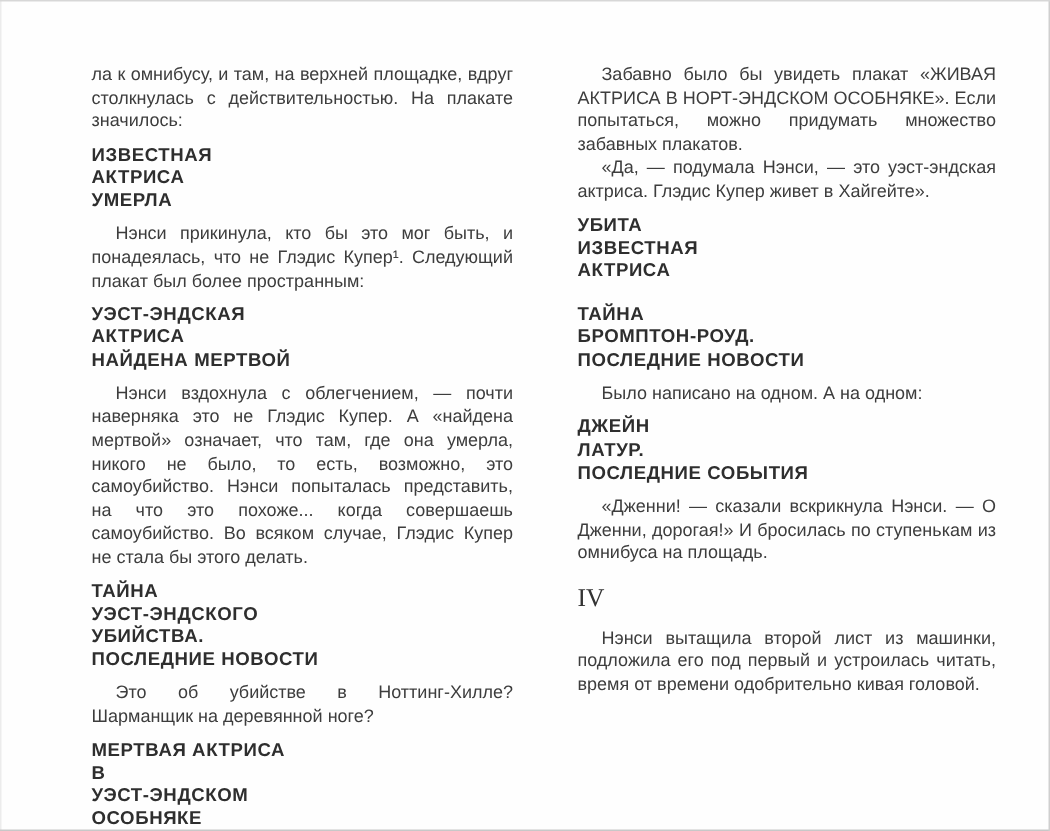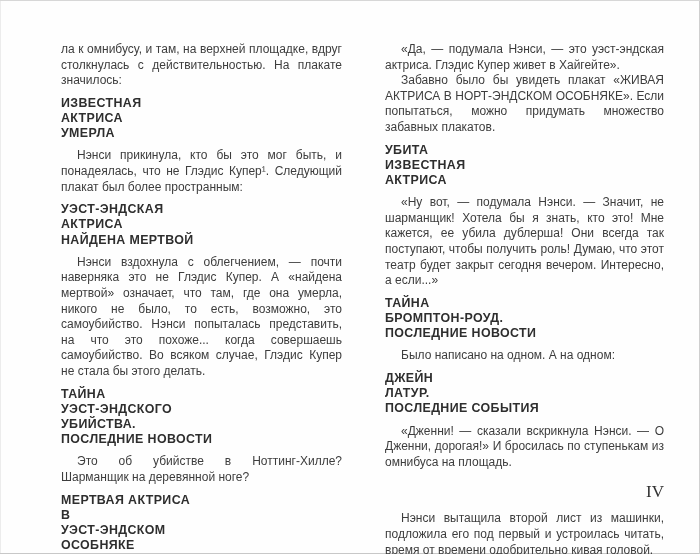--- a/index.html
+++ b/index.html
@@ -75,8 +75,8 @@
   </div>
 
   <div class="page right">
+    <p class="para indent">Забавно было бы увидеть плакат «ЖИВАЯ АКТРИСА В НОРТ-ЭНДСКОМ ОСОБНЯКЕ». Если попытаться, можно придумать множество забавных плакатов.</p>
     <p class="para indent">«Да, — подумала Нэнси, — это уэст-эндская актриса. Глэдис Купер живет в Хайгейте».</p>
-    <p class="para indent">Забавно было бы увидеть плакат «ЖИВАЯ АКТРИСА В НОРТ-ЭНДСКОМ ОСОБНЯКЕ». Если попытаться, можно придумать множество забавных плакатов.</p>
     <div class="poster">УБИТА
 ИЗВЕСТНАЯ
 АКТРИСА</div>

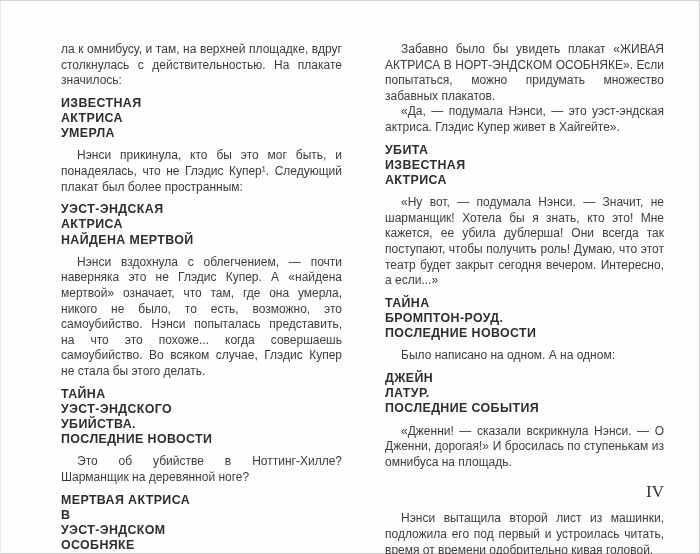--- a/index.html
+++ b/index.html
@@ -80,7 +80,6 @@
     <div class="poster">УБИТА
 ИЗВЕСТНАЯ
 АКТРИСА</div>
-    <p class="para indent">«Ну вот, — подумала Нэнси. — Значит, не шарманщик! Хотела бы я знать, кто это! Мне кажется, ее убила дублерша! Они всегда так поступают, чтобы получить роль! Думаю, что этот театр будет закрыт сегодня вечером. Интересно, а если...»</p>
     <div class="poster">ТАЙНА
 БРОМПТОН-РОУД.
 ПОСЛЕДНИЕ НОВОСТИ</div>

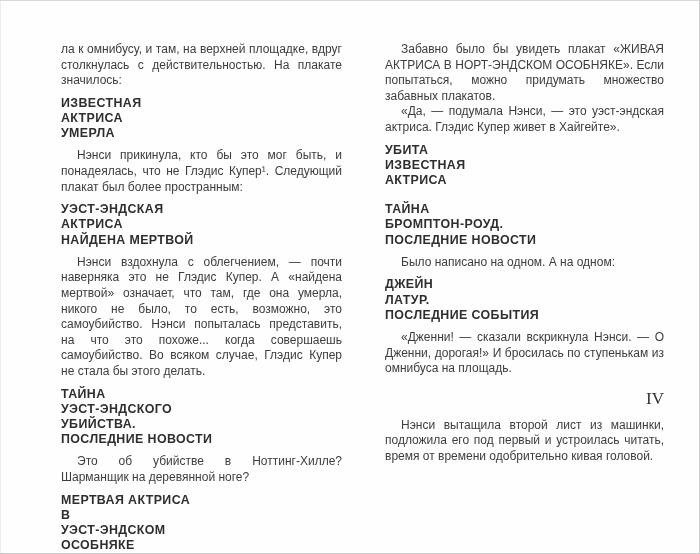--- a/index.html
+++ b/index.html
@@ -42,7 +42,7 @@
   .chapter {
     font-family: "Liberation Serif", serif;
     font-size: 17px; font-weight: normal;
-    text-align: right;
+    text-align: left;
     color: #333;
     margin: 12px 0 9px 0;
   }

